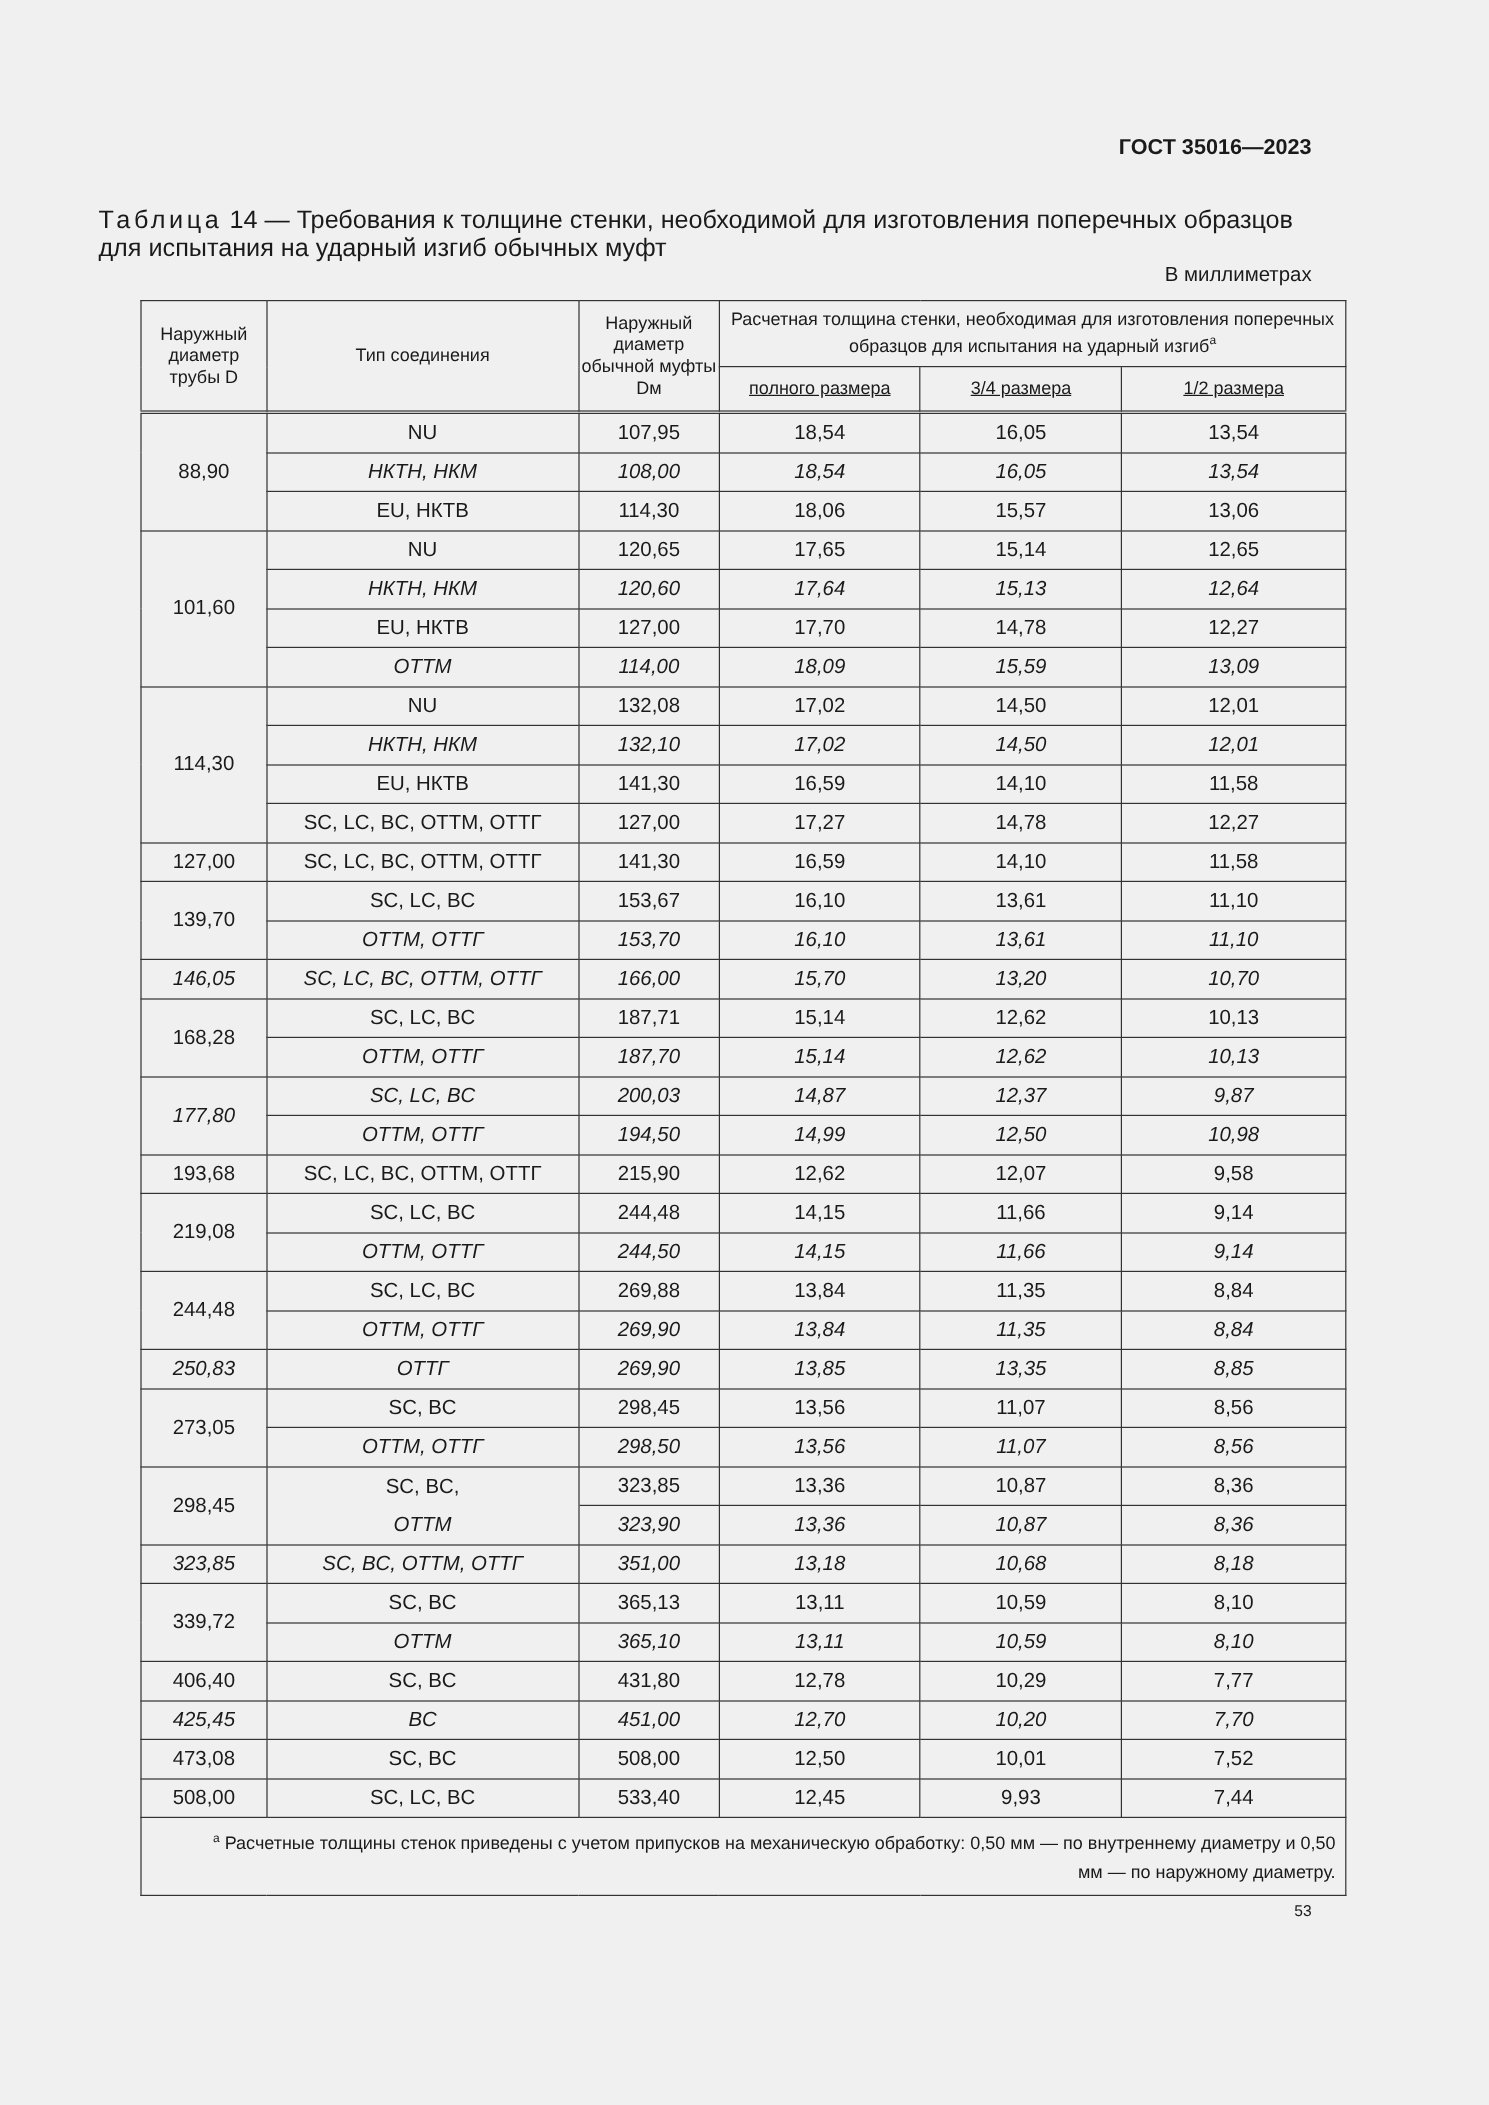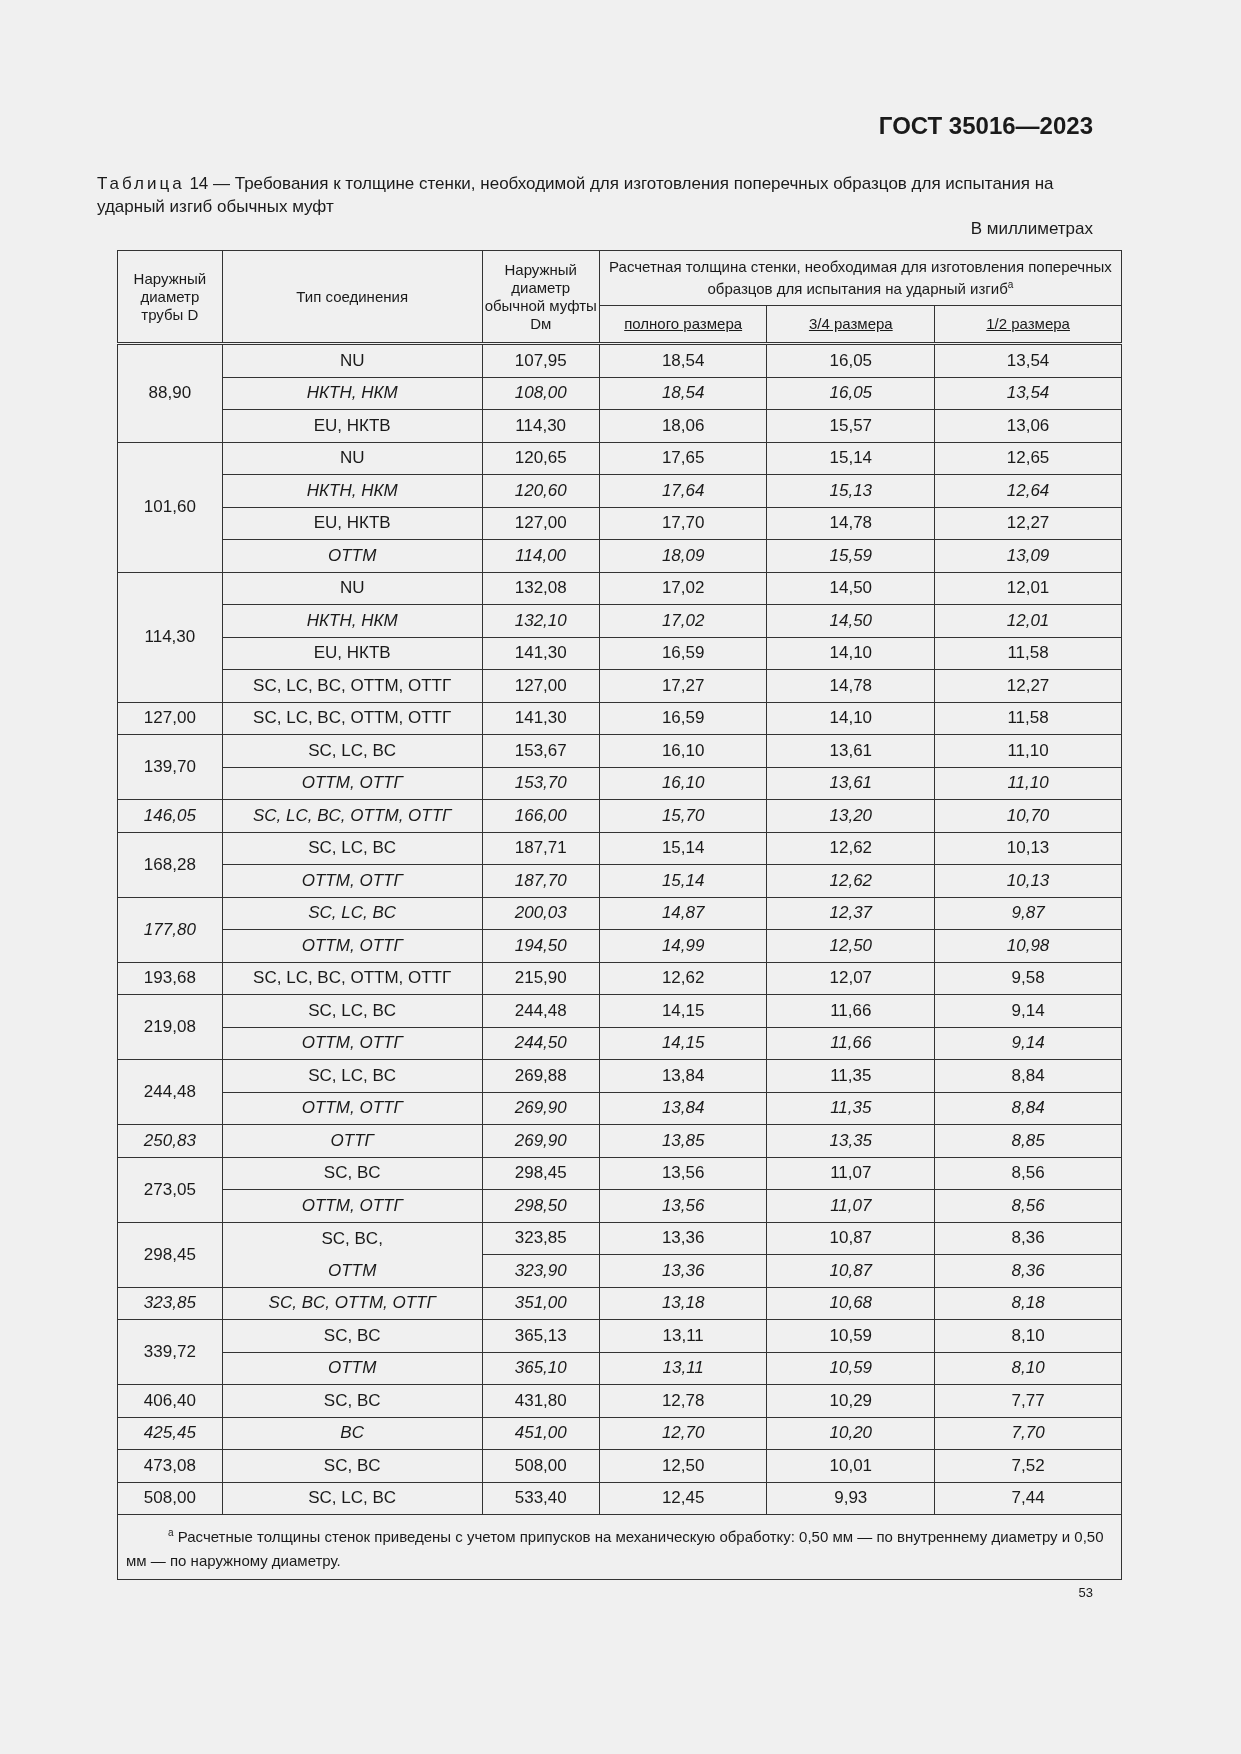--- a/index.html
+++ b/index.html
@@ -4,7 +4,7 @@
 <style>
   html, body { margin: 0; padding: 0; }
   body { width: 1241px; height: 1754px; background: #f0f0f0; font-family: "Liberation Sans", sans-serif; color: #1a1a1a; position: relative; overflow: hidden; }
-  .doc-id { position: absolute; top: 112px; right: 148px; font-weight: bold; font-size: 24px; }
+  .doc-id { position: absolute; top: 112px; right: 148px; font-weight: bold; font-size: 18px; }
   .caption { position: absolute; top: 172px; left: 97px; width: 1004px; font-size: 17px; line-height: 23px; }
   .caption .spaced { letter-spacing: 3px; }
   .units { position: absolute; top: 219px; right: 148px; font-size: 17px; }

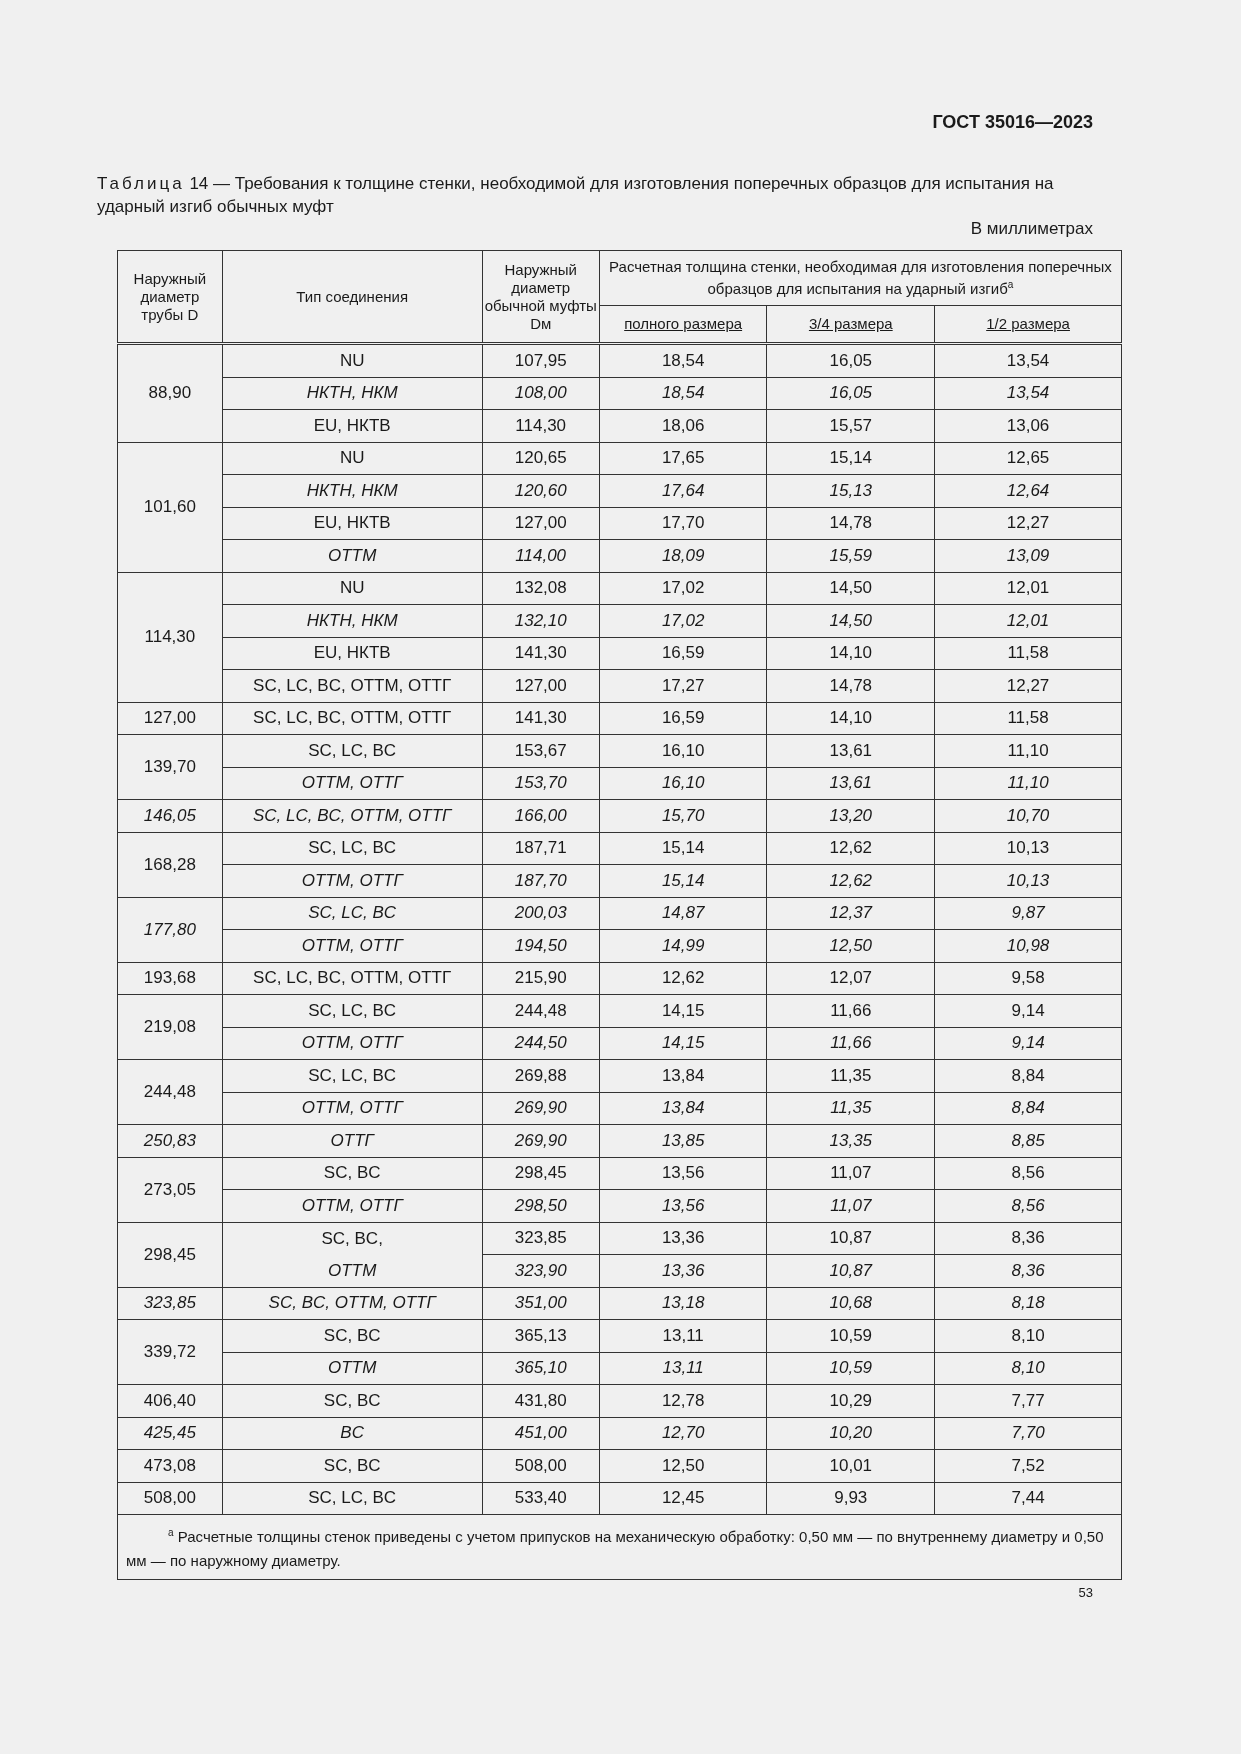--- a/index.html
+++ b/index.html
@@ -5,7 +5,7 @@
   html, body { margin: 0; padding: 0; }
   body { width: 1241px; height: 1754px; background: #f0f0f0; font-family: "Liberation Sans", sans-serif; color: #1a1a1a; position: relative; overflow: hidden; }
   .doc-id { position: absolute; top: 112px; right: 148px; font-weight: bold; font-size: 18px; }
-  .caption { position: absolute; top: 172px; left: 97px; width: 1004px; font-size: 17px; line-height: 23px; }
+  .caption { position: absolute; top: 172px; left: 82px; width: 1004px; font-size: 21px; line-height: 23px; }
   .caption .spaced { letter-spacing: 3px; }
   .units { position: absolute; top: 219px; right: 148px; font-size: 17px; }
   table { position: absolute; top: 250px; left: 89px; width: 1005px; border-collapse: collapse; font-size: 17px; margin-left: 28px; }

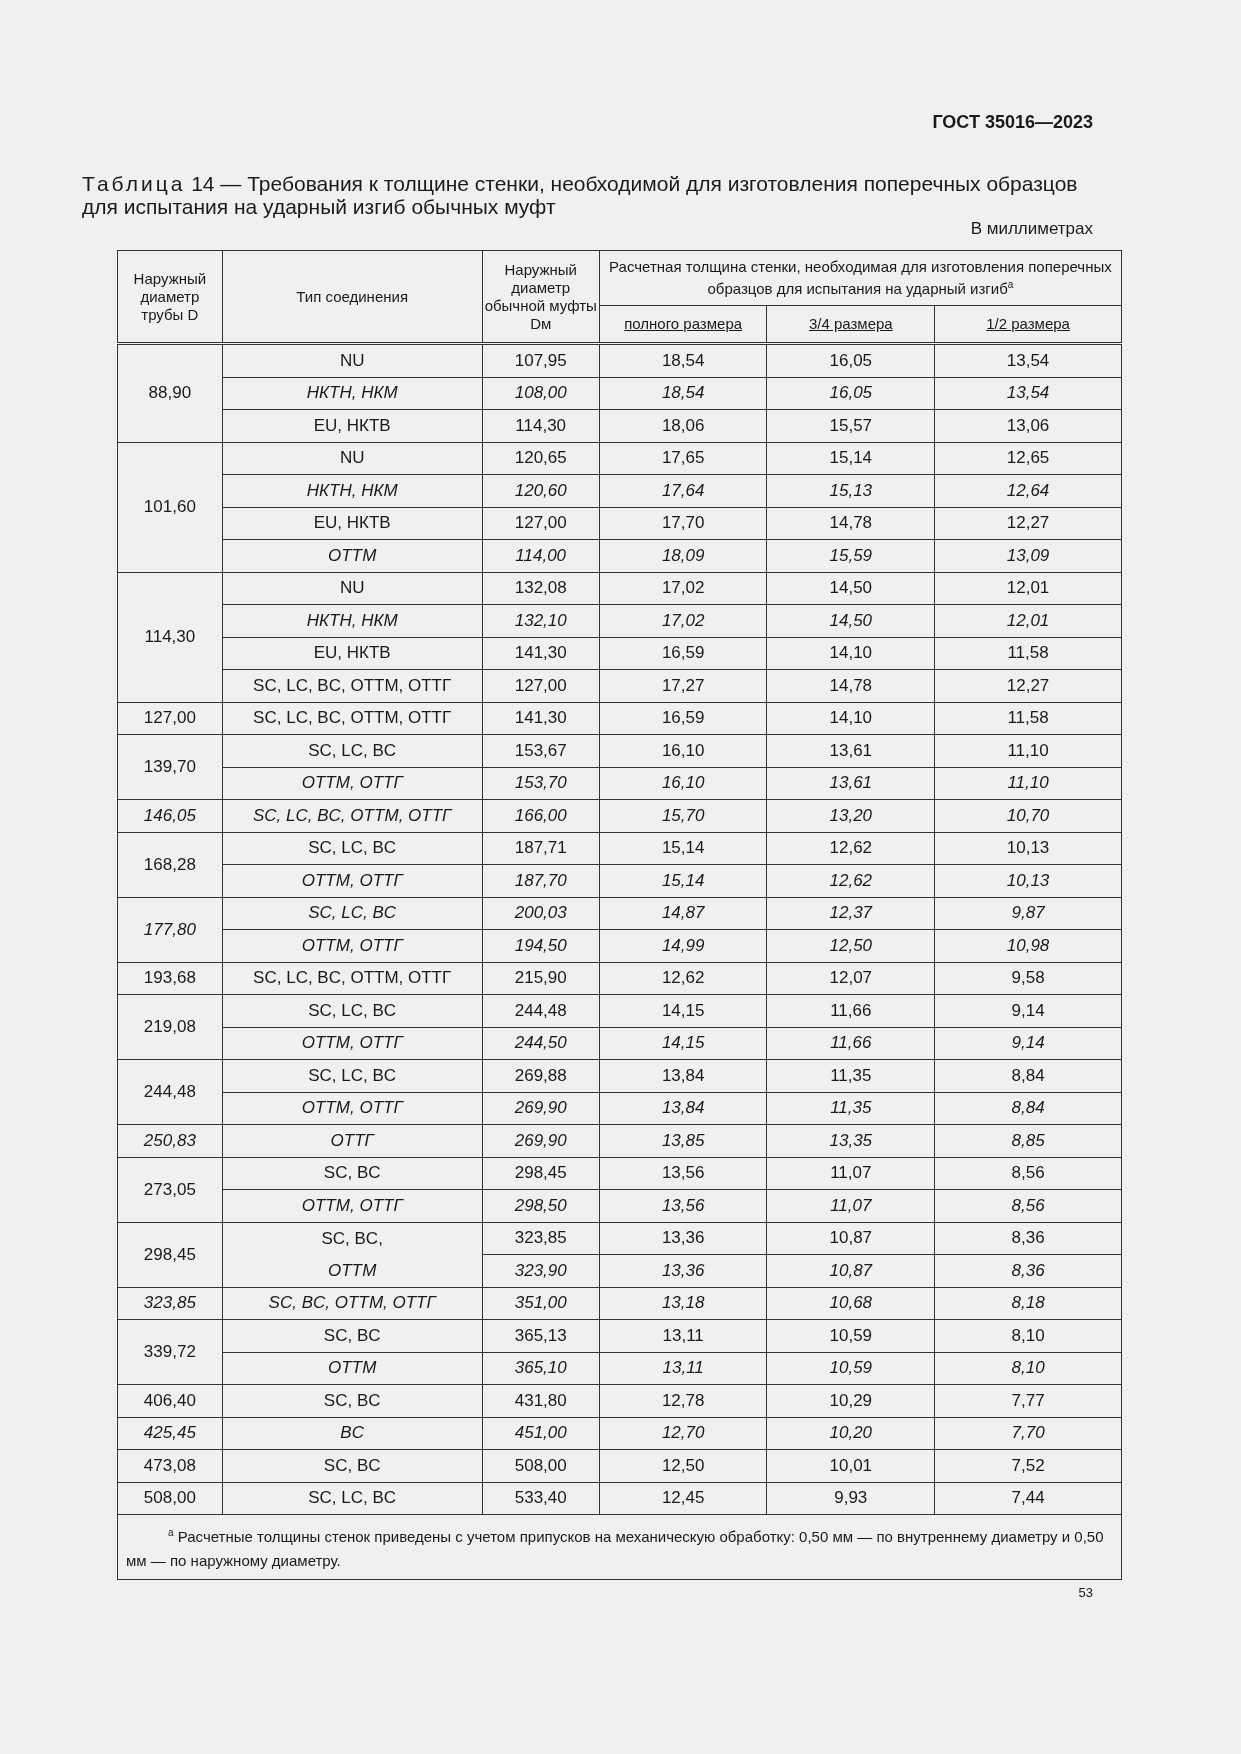--- a/index.html
+++ b/index.html
@@ -16,7 +16,7 @@
   thead { border-bottom: 3px double #333; }
   td.i { font-style: italic; }
   tr.grp td { border-top: 1.5px solid #333; }
-  .foot td { text-align: left; font-size: 15px; line-height: 24px; padding: 6px 8px 6px 8px; height: auto; }
+  .foot td { text-align: right; font-size: 15px; line-height: 24px; padding: 6px 8px 6px 8px; height: auto; }
   .foot .ind { padding-left: 42px; display: inline-block; }
   sup { font-size: 10px; }
   .page-num { position: absolute; top: 1585px; right: 148px; font-size: 13px; }

